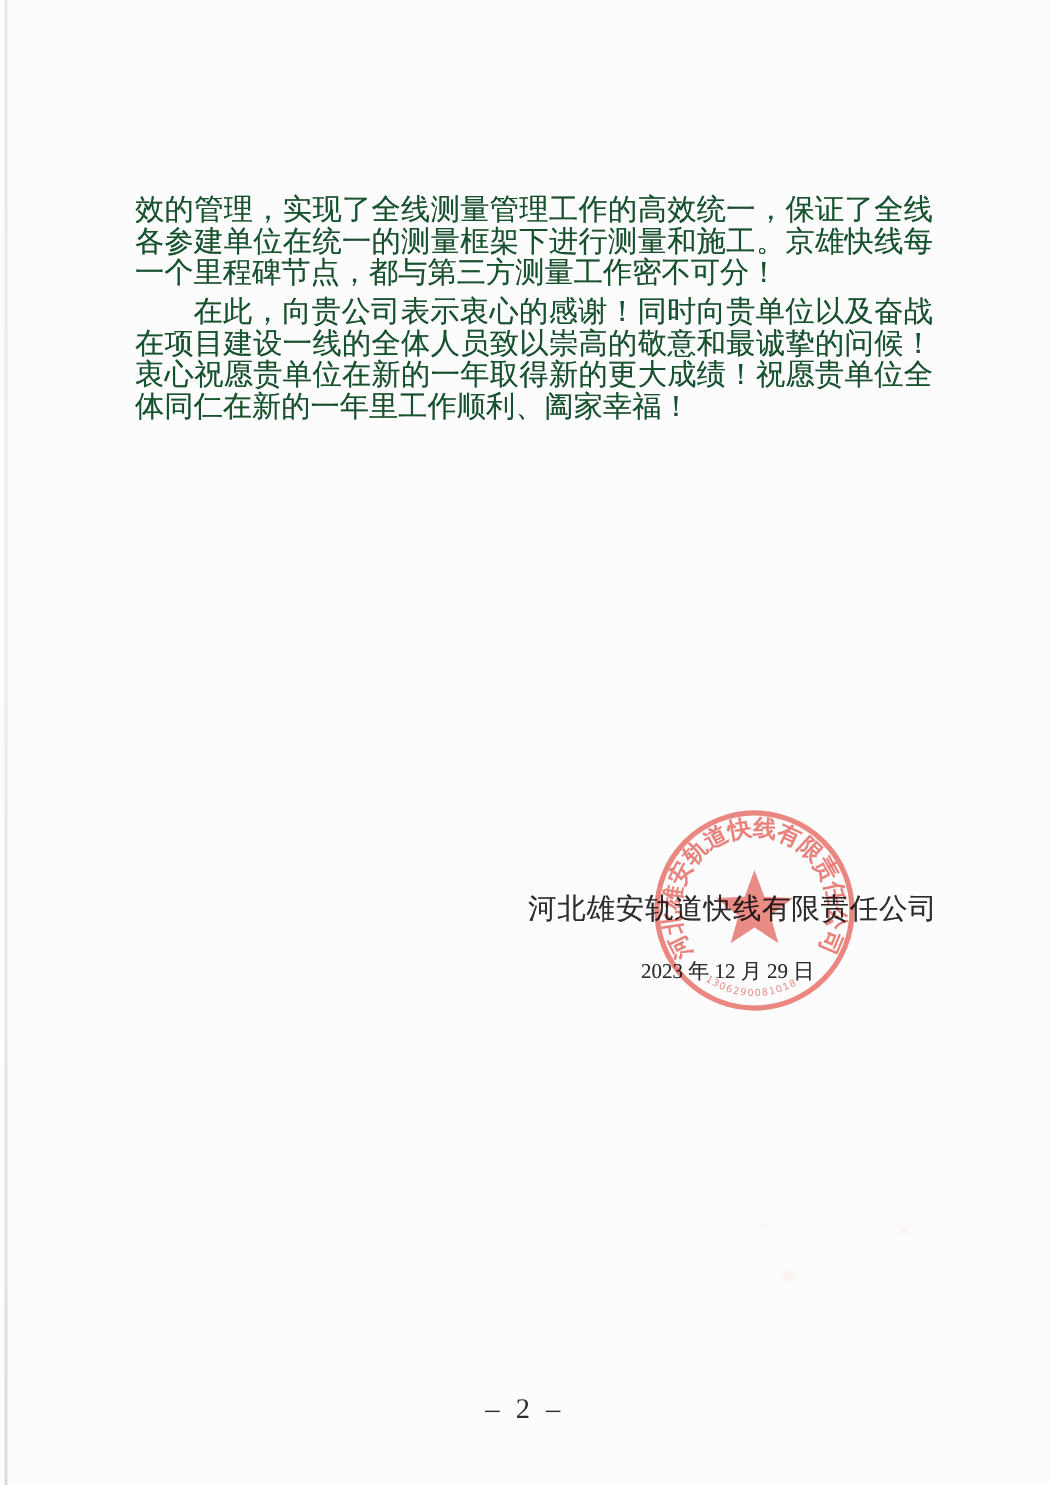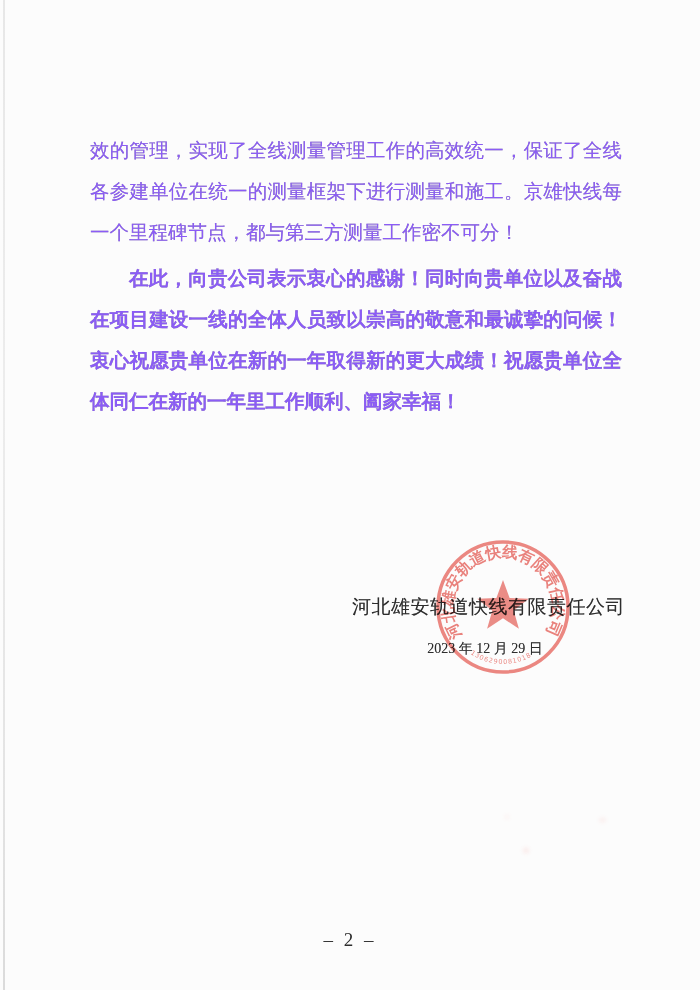--- a/index.html
+++ b/index.html
@@ -18,7 +18,7 @@
   }
   .letter-body{
     position:absolute;left:90px;top:130px;width:532px;
-    font-size:19.5px;line-height:41px;color:#8b5cf6;
+    font-size:19.5px;line-height:21px;color:#14532d;
     text-align:justify;
     text-shadow:0 0 .4px rgba(45,45,45,.45);
   }

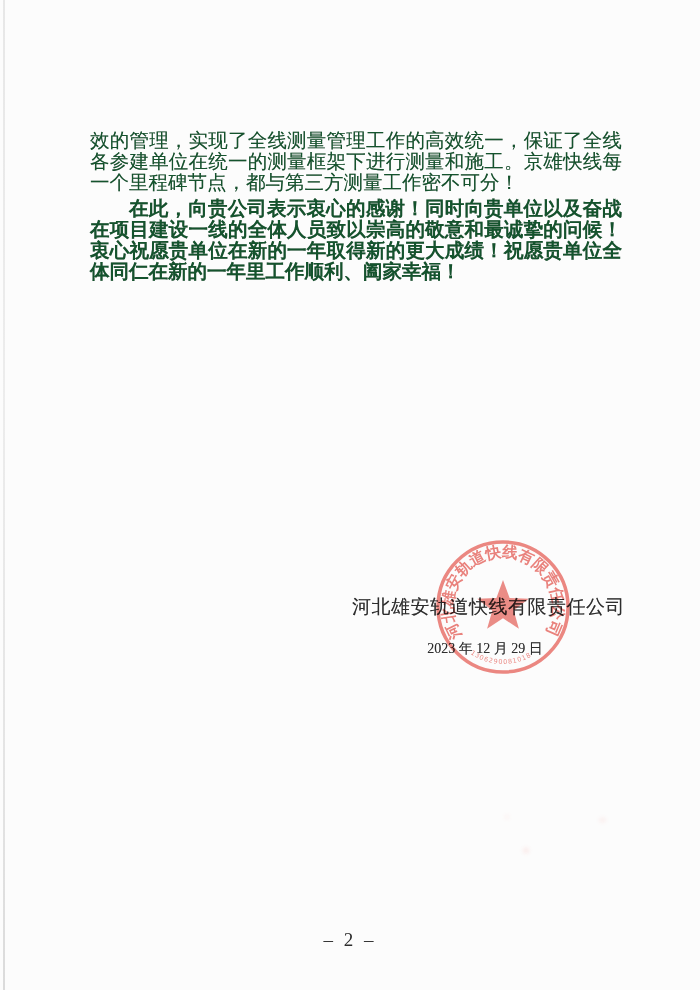--- a/index.html
+++ b/index.html
@@ -23,7 +23,7 @@
     text-shadow:0 0 .4px rgba(45,45,45,.45);
   }
   .letter-body p{margin:0;}
-  .letter-body p.indent{text-indent:2em;margin-top:5px;font-weight:bold;}
+  .letter-body p.indent{text-indent:2em;margin-top:5px;}
   .signature{
     position:absolute;left:352px;top:590px;width:266px;
     color:#2d2d2d;text-align:center;

